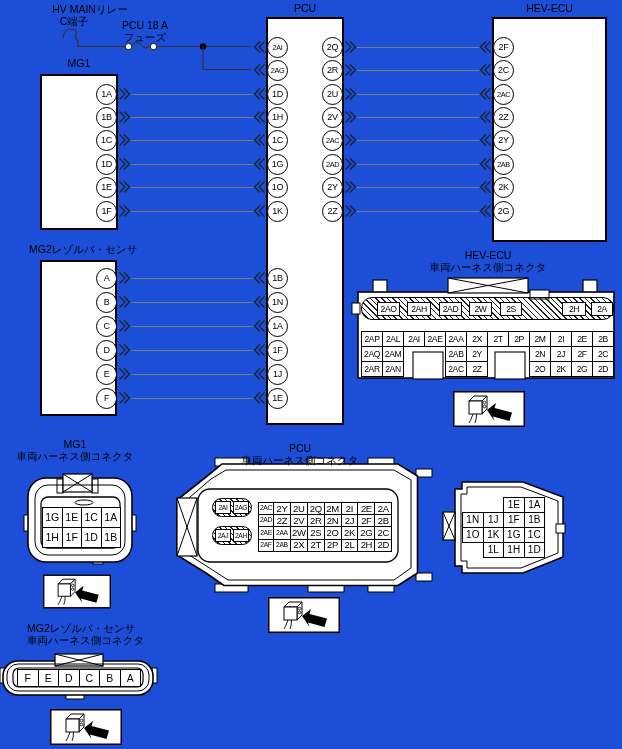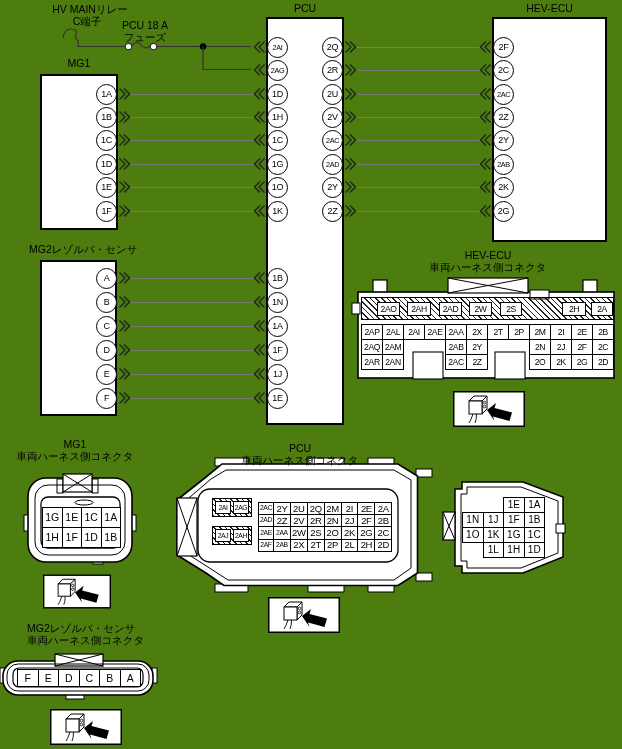--- a/index.html
+++ b/index.html
@@ -5,7 +5,7 @@
   * { margin:0; padding:0; box-sizing:border-box; }
   html,body { background:#fff; }
   body { font-family:"Liberation Sans","DejaVu Sans",sans-serif; color:#000; }
-  .stage { position:relative; width:622px; height:749px; background:#4d7c0f; overflow:hidden; }
+  .stage { position:relative; width:622px; height:749px; background:#1d4ed8; overflow:hidden; }
   .art { position:absolute; left:0; top:0; pointer-events:none; }
 
   .lbl { position:absolute; font-size:10.5px; line-height:1.15; white-space:nowrap; }

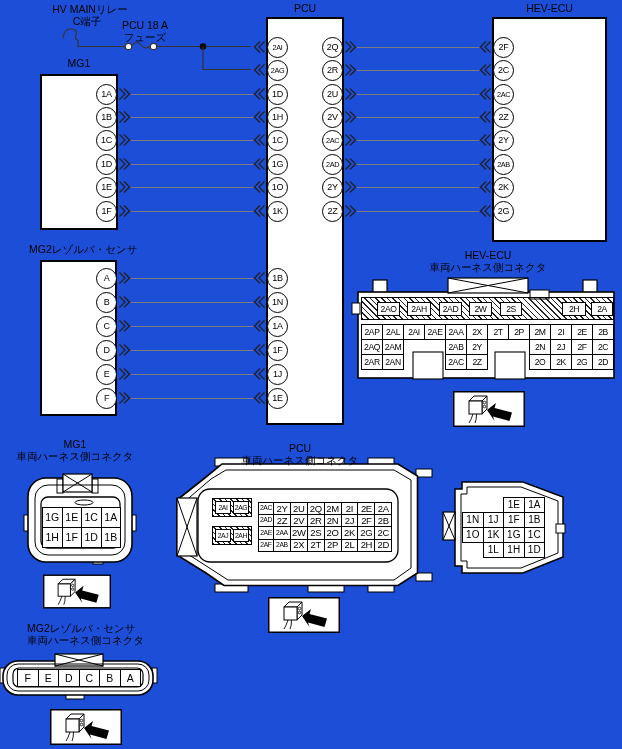--- a/index.html
+++ b/index.html
@@ -163,7 +163,7 @@
   </svg>
 
   <div class="lbl ctr" style="left:40px;top:3px;width:100px">HV MAINリレー</div>
-  <div class="lbl ctr" style="left:57px;top:15px;width:60px">C端子</div>
+  <div class="lbl ctr" style="left:44px;top:15px;width:60px">C端子</div>
   <div class="lbl ctr" style="left:112px;top:19px;width:66px">PCU 18 A</div>
   <div class="lbl ctr" style="left:112px;top:31px;width:66px">フューズ</div>
 

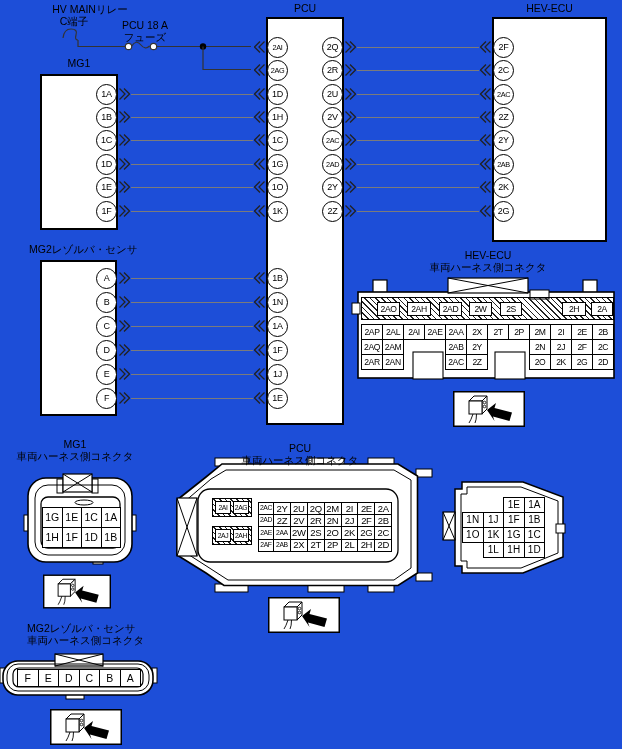--- a/index.html
+++ b/index.html
@@ -33,7 +33,7 @@
   .g-pcu2 { font-size:10px; }
   .g-mg2  { font-size:10.5px; }
 
-  .hatch { background-image:repeating-linear-gradient(45deg,#222 0,#222 1px,transparent 1px,transparent 4px); }
+  .hatch { background-image:repeating-linear-gradient(45deg,#222 0,#222 1px,transparent 1px,transparent 4px);border-radius:11px; }
   .strip { position:absolute; border:1.5px solid #000; }
   .scell { position:absolute; border:1px solid #000; background:#fff; display:flex;
            align-items:center; justify-content:center; font-size:8.6px; letter-spacing:-0.4px; }

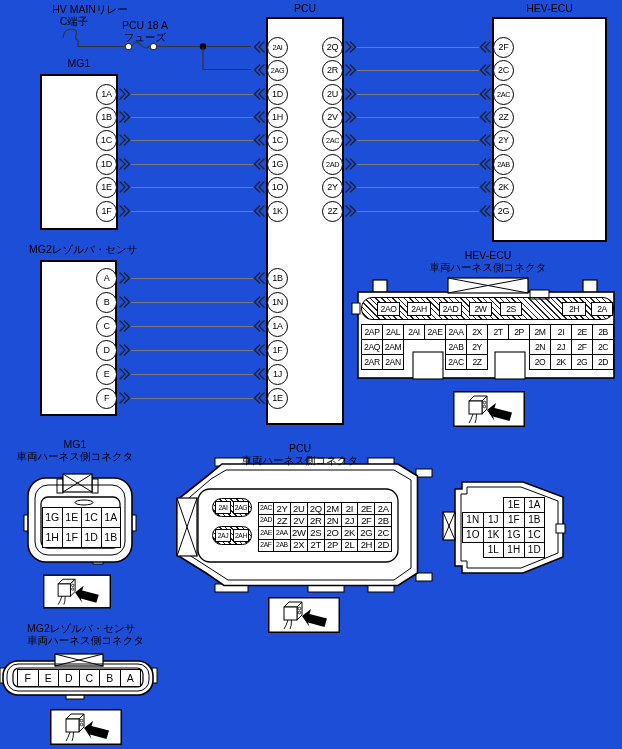--- a/index.html
+++ b/index.html
@@ -424,7 +424,7 @@
     <div class="scell" style="left:200px;top:3.5px;width:24px;height:14.5px">2H</div>
     <div class="scell" style="left:229px;top:3.5px;width:22px;height:14.5px">2A</div>
   </div>
-  <div class="grid g-hev" style="left:361px;top:324px;grid-template-columns:repeat(12,21px);grid-auto-rows:15px">
+  <div class="grid g-hev" style="left:361px;top:331px;grid-template-columns:repeat(12,21px);grid-auto-rows:15px">
       <div class="gcell">2AP</div>
       <div class="gcell">2AL</div>
       <div class="gcell">2AI</div>

